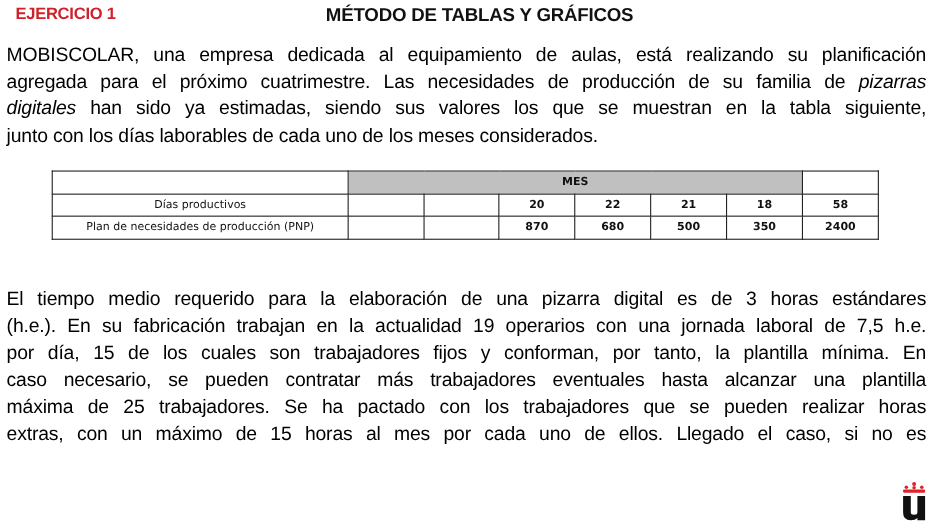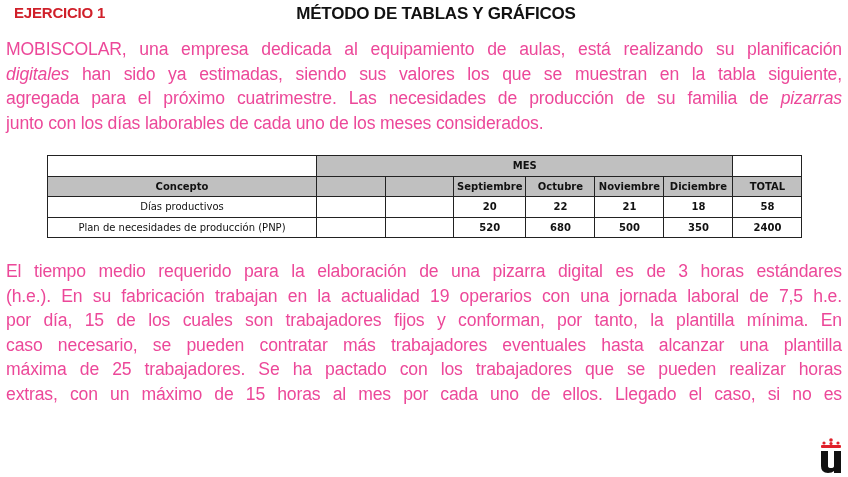--- a/index.html
+++ b/index.html
@@ -20,7 +20,7 @@
   .para {
     position: absolute; left: 6px; width: 836px;
     font-size: 17.6px; line-height: 24.5px; text-align: justify;
-    letter-spacing: -0.15px; color: #ec4899;
+    letter-spacing: -0.15px; color: #000000;
   }
   .para .line { display: block; text-align: justify; text-align-last: justify; white-space: nowrap; }
   .para .line.last { text-align-last: left; }

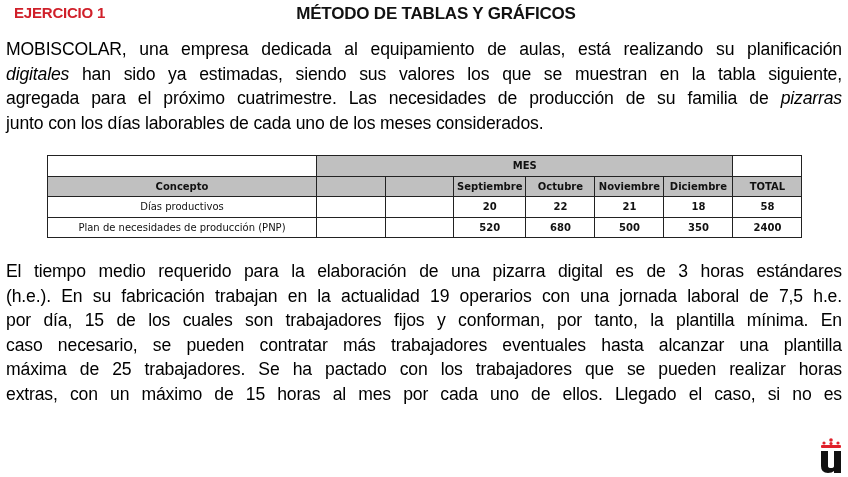--- a/index.html
+++ b/index.html
@@ -52,8 +52,8 @@
 
 <div class="para para1">
   <span class="line">MOBISCOLAR, una empresa dedicada al equipamiento de aulas, está realizando su planificación</span>
+  <span class="line"><span>agregada para el próximo cuatrimestre. Las necesidades de producción de su familia de </span><span class="it">pizarras</span></span>
   <span class="line"><span class="it">digitales</span><span> han sido ya estimadas, siendo sus valores los que se muestran en la tabla siguiente,</span></span>
-  <span class="line"><span>agregada para el próximo cuatrimestre. Las necesidades de producción de su familia de </span><span class="it">pizarras</span></span>
   <span class="line last">junto con los días laborables de cada uno de los meses considerados.</span>
 </div>
 

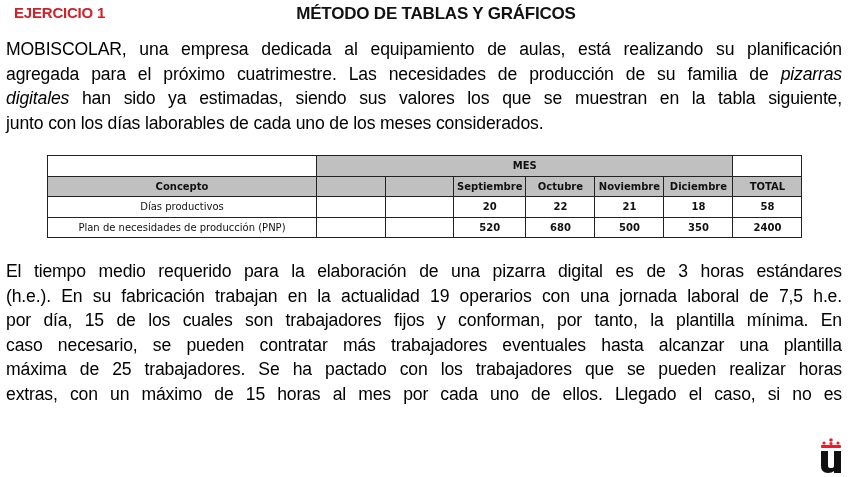--- a/index.html
+++ b/index.html
@@ -75,16 +75,6 @@
     <td></td>
   </tr>
   <tr>
-    <td class="grey hdr">Concepto</td>
-    <td class="grey"></td>
-    <td class="grey"></td>
-    <td class="grey hdr">Septiembre</td>
-    <td class="grey hdr">Octubre</td>
-    <td class="grey hdr">Noviembre</td>
-    <td class="grey hdr">Diciembre</td>
-    <td class="grey hdr">TOTAL</td>
-  </tr>
-  <tr>
     <td class="label">Días productivos</td>
     <td></td>
     <td></td>

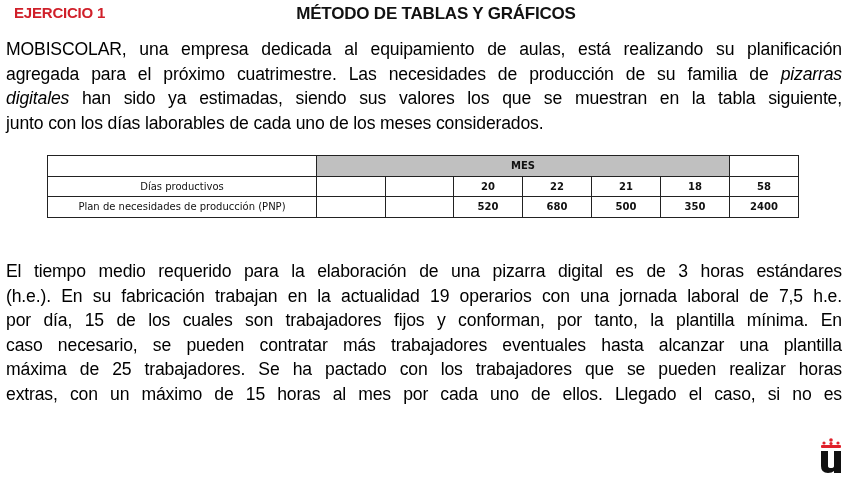--- a/index.html
+++ b/index.html
@@ -88,7 +88,7 @@
     <td class="label">Plan de necesidades de producción (PNP)</td>
     <td></td>
     <td></td>
-    <td class="num">520</td>
+    <td class="num">870</td>
     <td class="num">680</td>
     <td class="num">500</td>
     <td class="num">350</td>

